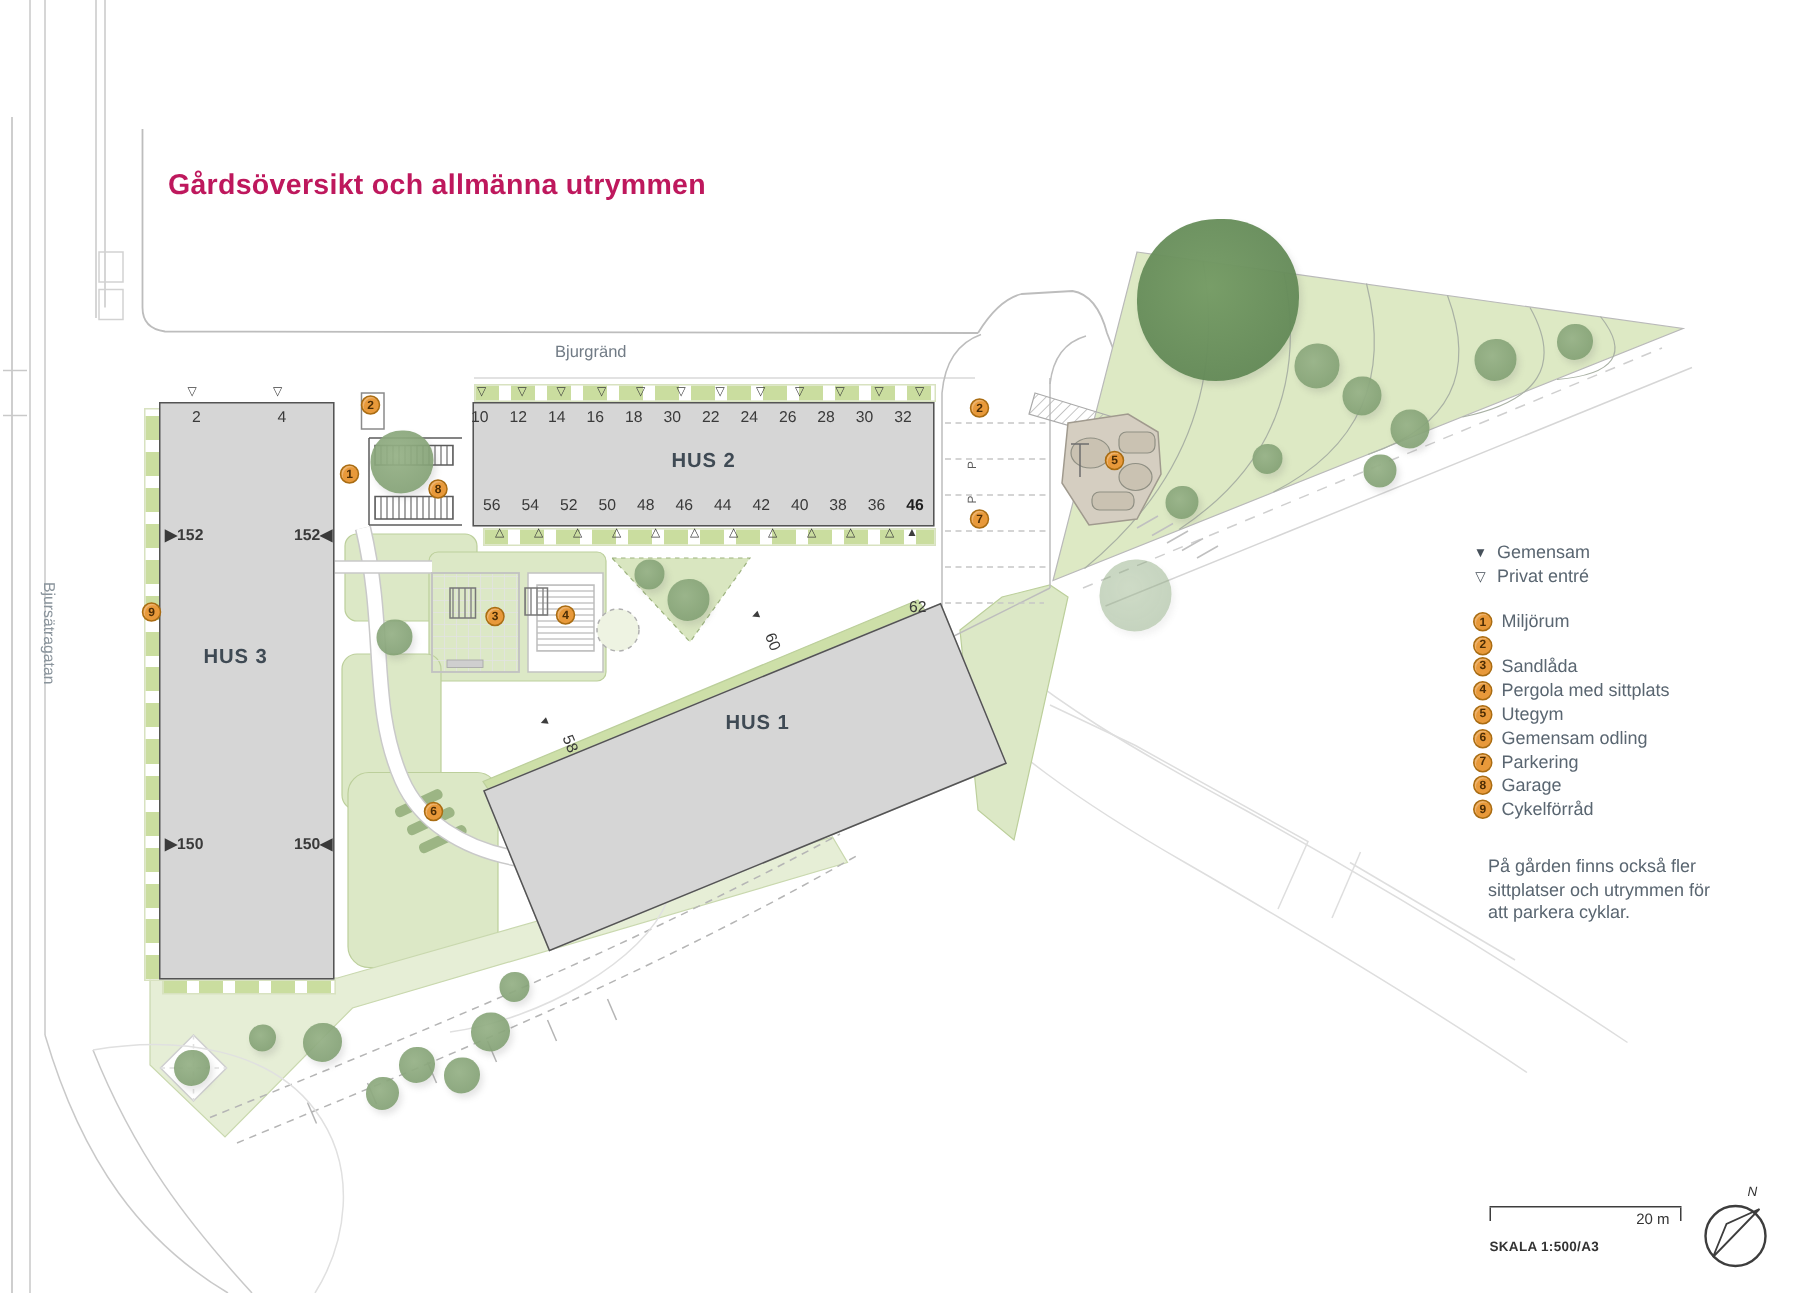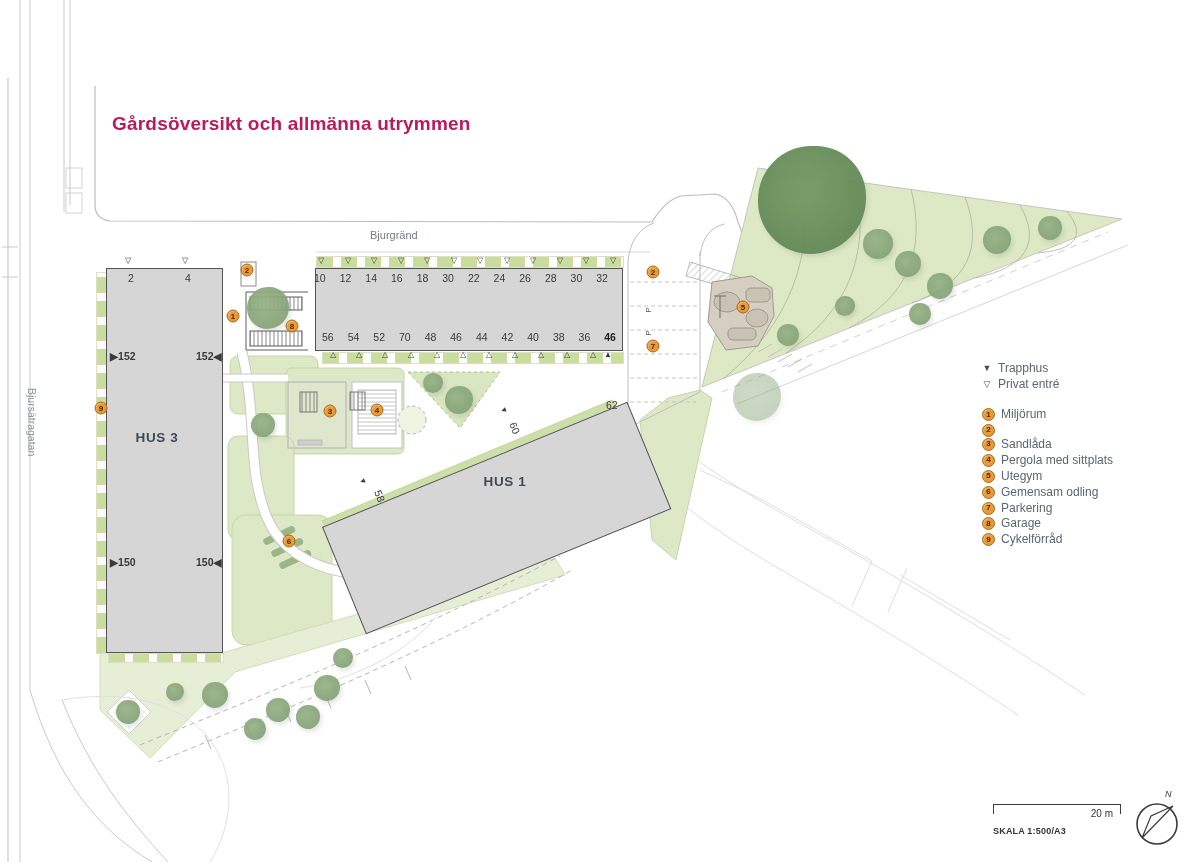--- a/index.html
+++ b/index.html
@@ -265,6 +265,7 @@
   <div class="building" id="hus1"></div>
 
   <div class="bldg-label" id="hus3-label">HUS 3</div>
+  <div class="bldg-label" id="hus2-label">HUS 2</div>
   <div class="bldg-label" id="hus1-label">HUS 1</div>
 
   <div class="numrow" id="hus2-top">

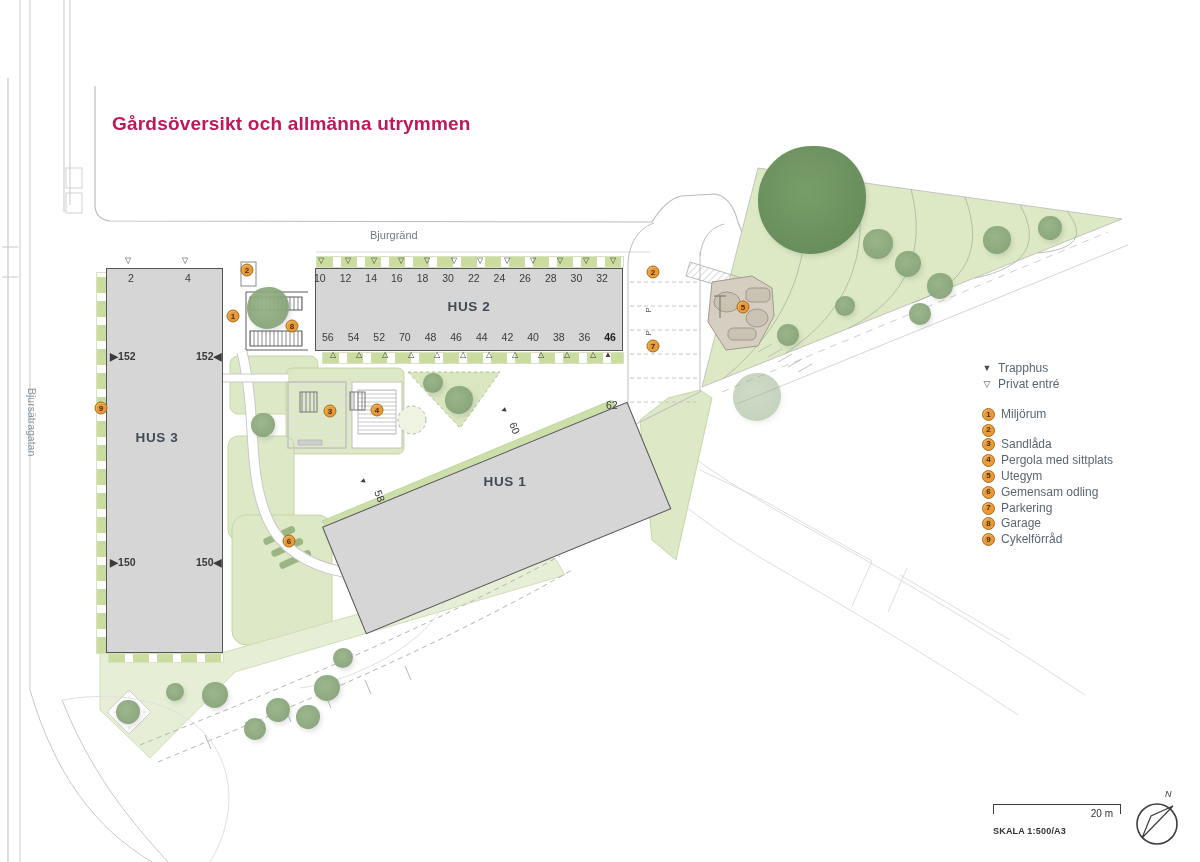--- a/index.html
+++ b/index.html
@@ -288,7 +288,7 @@
   <span>56</span>
       <span>54</span>
       <span>52</span>
-      <span>70</span>
+      <span>50</span>
       <span>48</span>
       <span>46</span>
       <span>44</span>

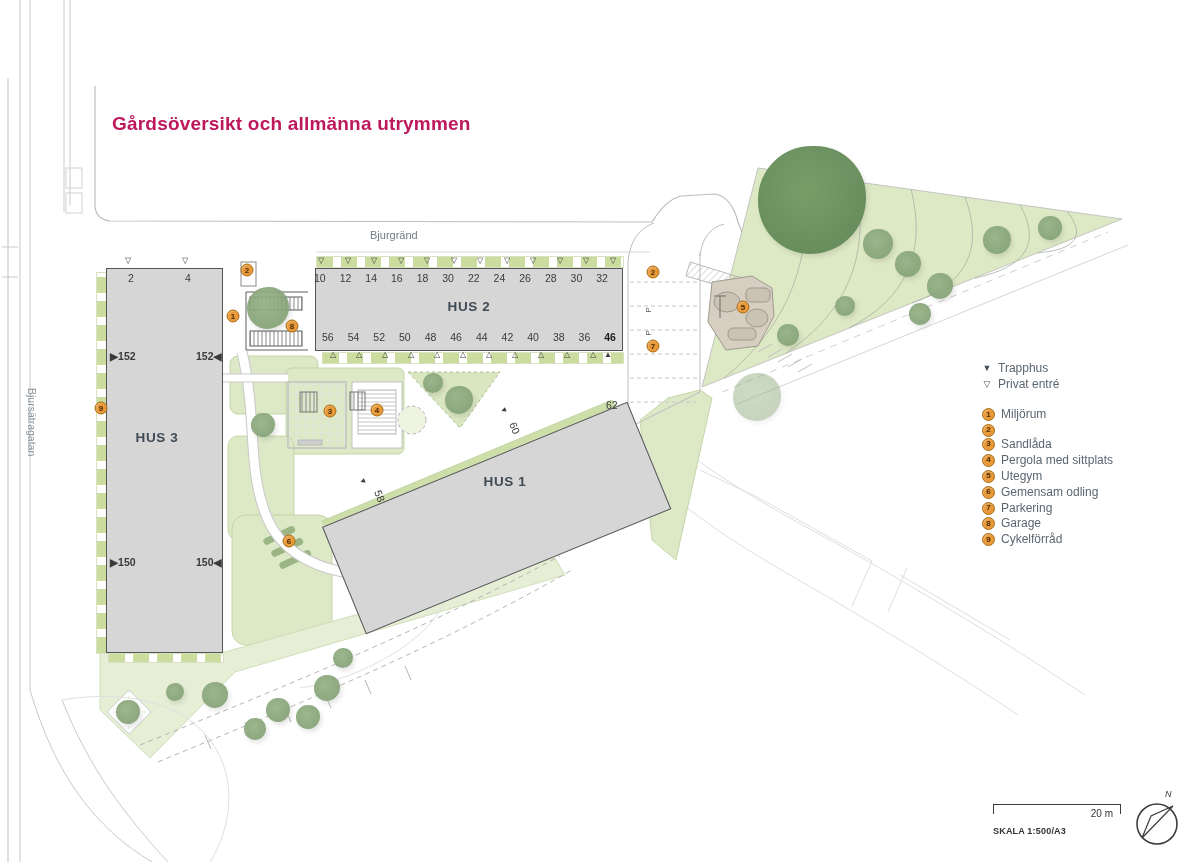--- a/index.html
+++ b/index.html
@@ -380,7 +380,7 @@
 
         <div class="legend-entry">
           <span class="tri">▼</span>
-          <span class="legend-label">Trapphus</span>
+          <span class="legend-label">Gemensam</span>
         </div>
 
         <div class="legend-entry">

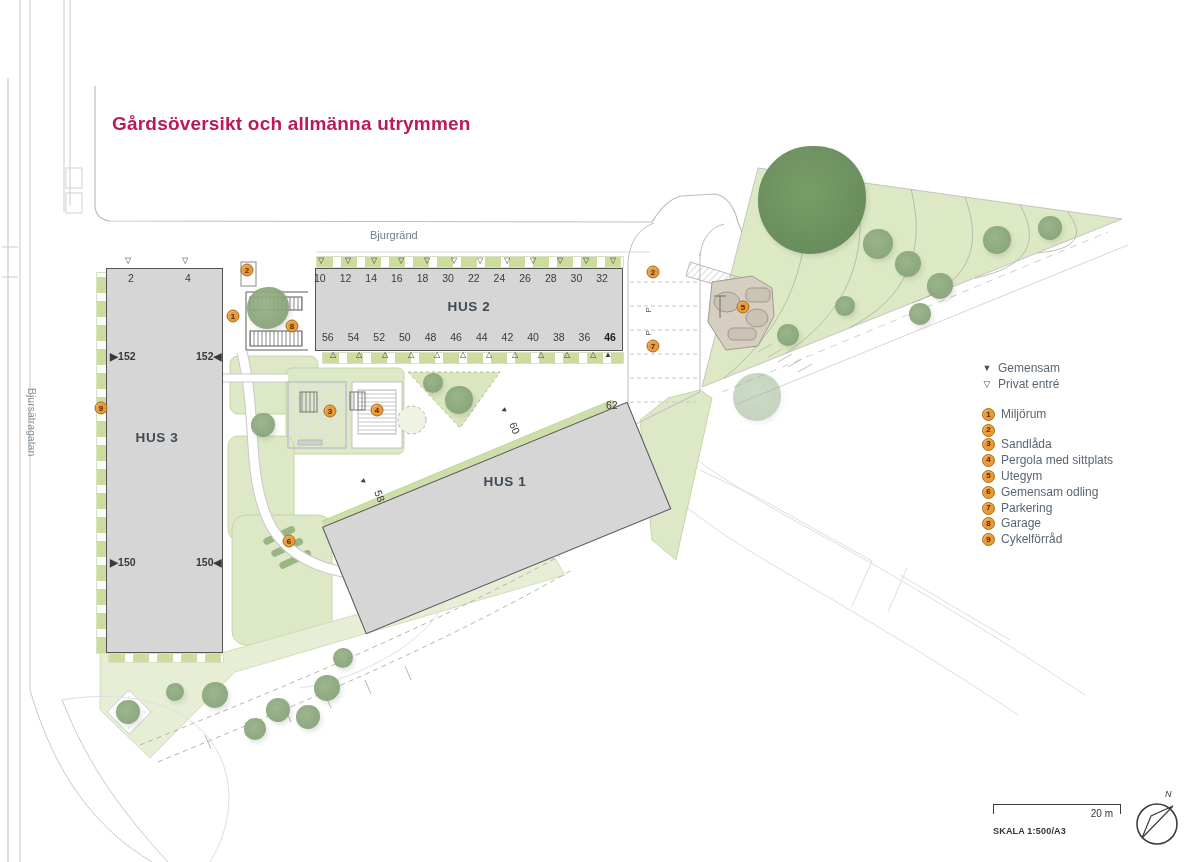--- a/index.html
+++ b/index.html
@@ -434,6 +434,7 @@
           <span class="legend-label">Cykelförråd</span>
         </div>
       </div>
+    <p class="legend-note">På gården finns också fler sittplatser och utrymmen för att parkera cyklar.</p>
   </div>
 
   <div class="scalebar">

